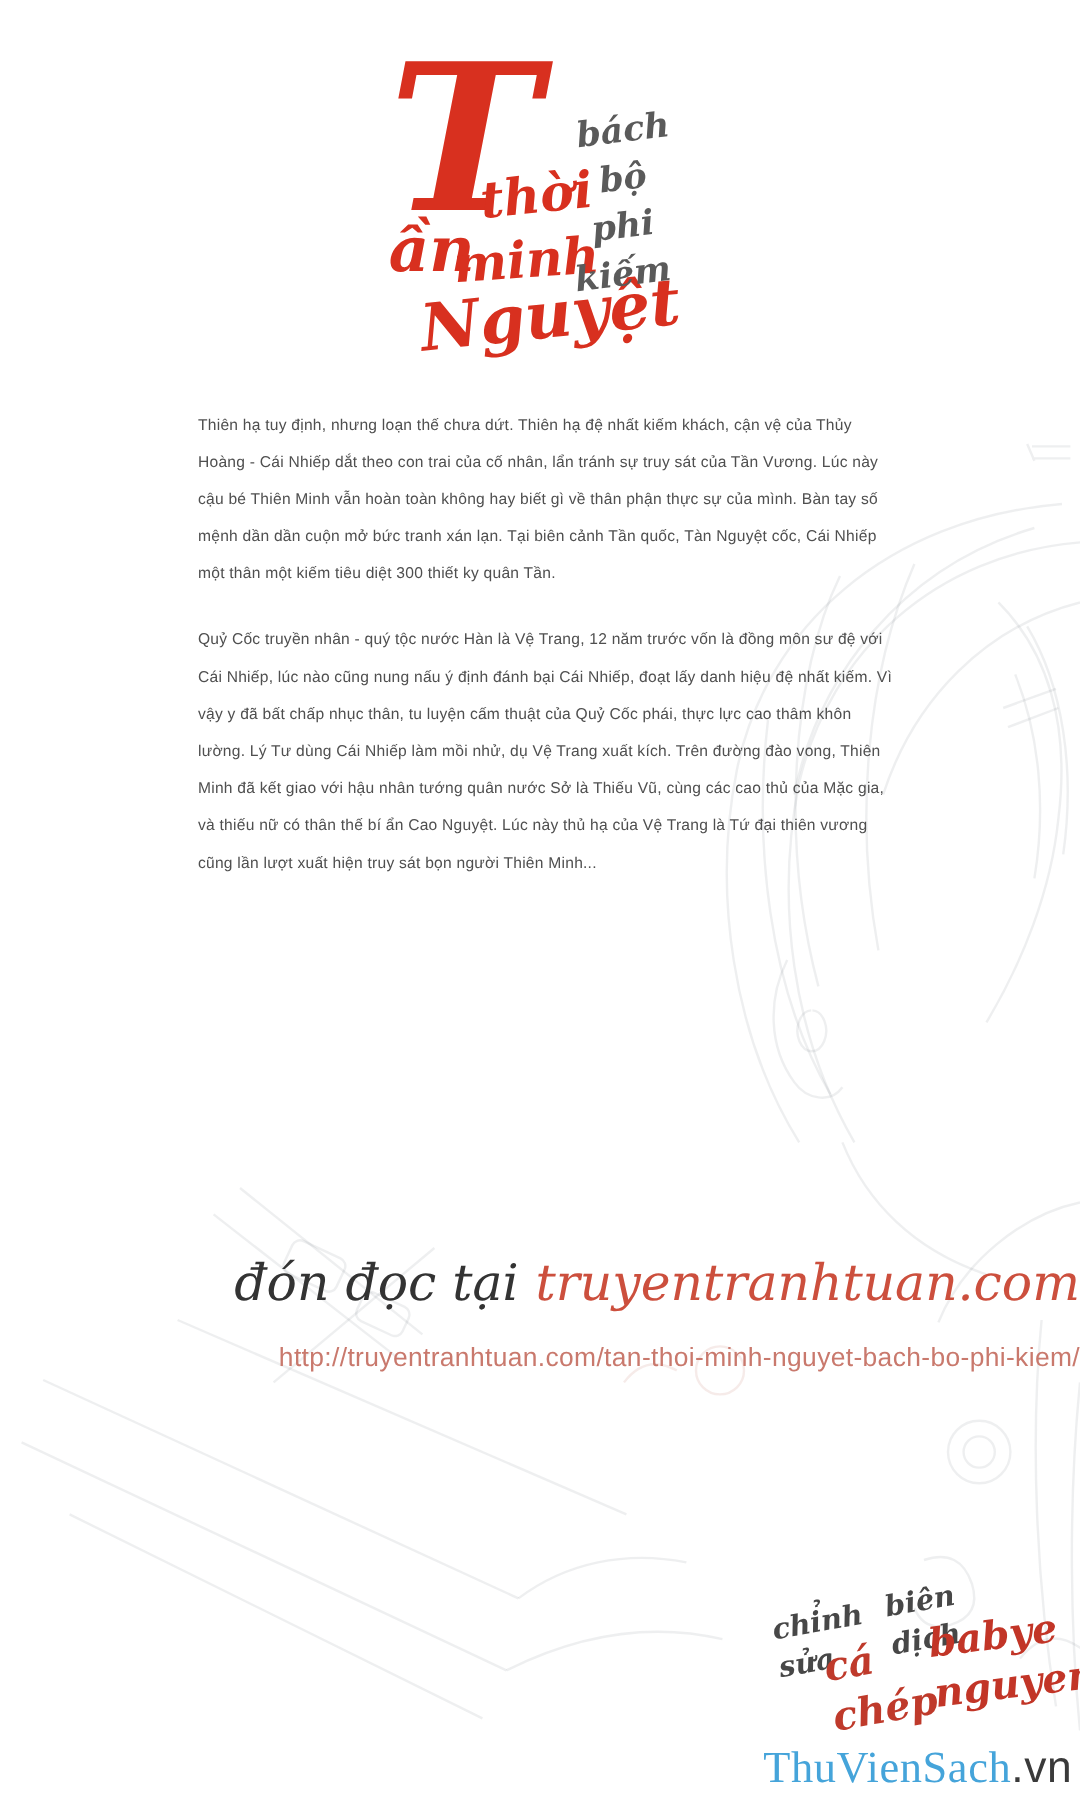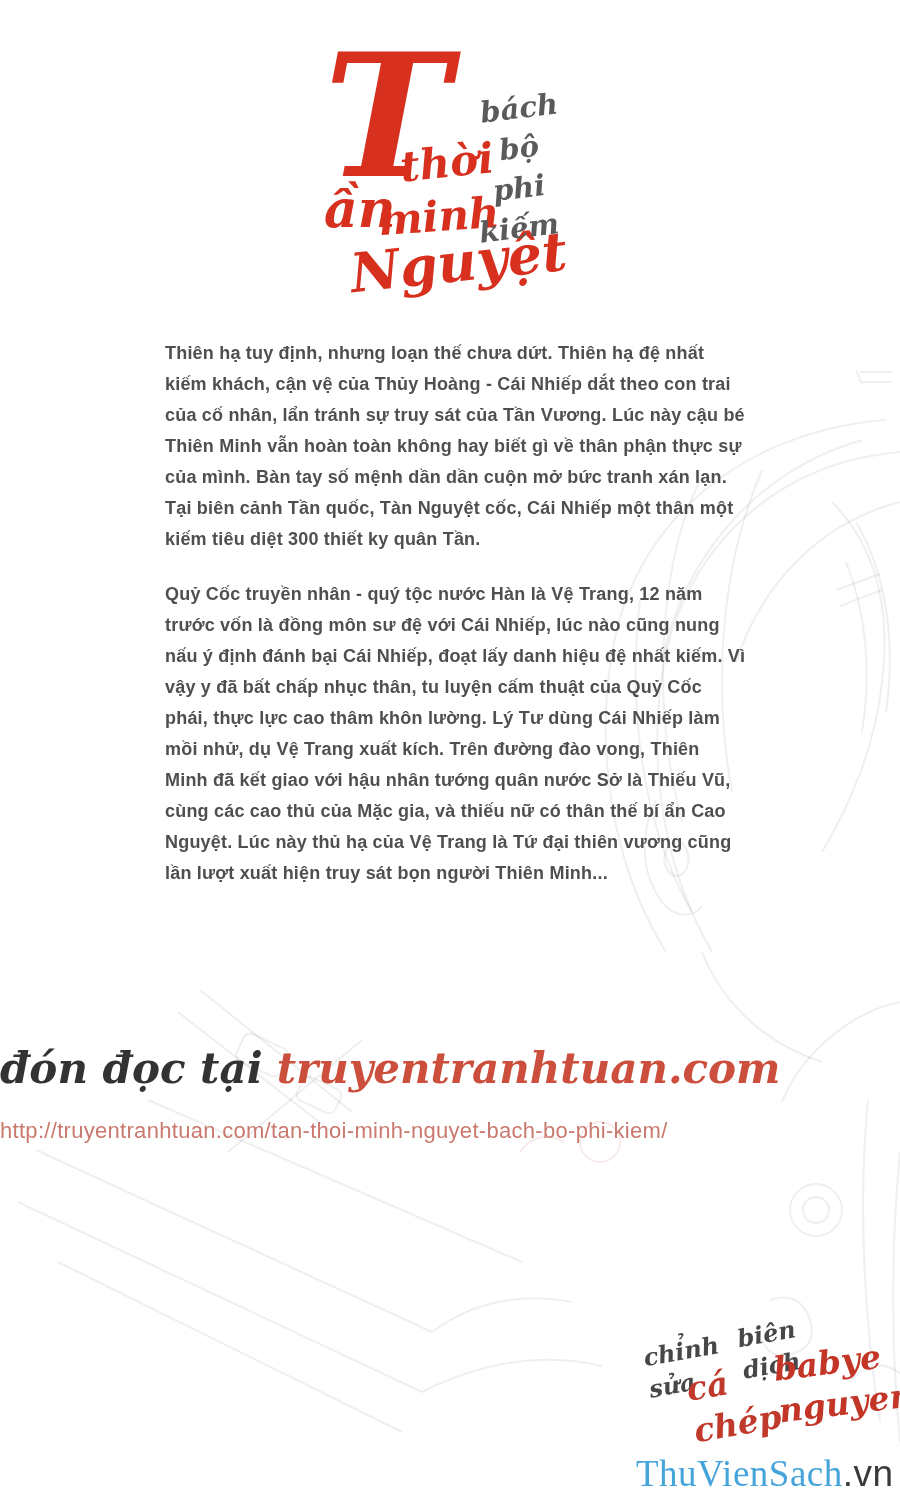--- a/index.html
+++ b/index.html
@@ -29,7 +29,7 @@
   
   .synopsis{
     position:absolute;left:165px;top:338px;width:582px;
-    color:#4f4f4f;font-size:18px;line-height:31px;letter-spacing:.2px;font-weight:bold;
+    color:#4f4f4f;font-size:13px;line-height:31px;letter-spacing:.2px;
   }
   .synopsis p{margin:0 0 24px 0;}
 

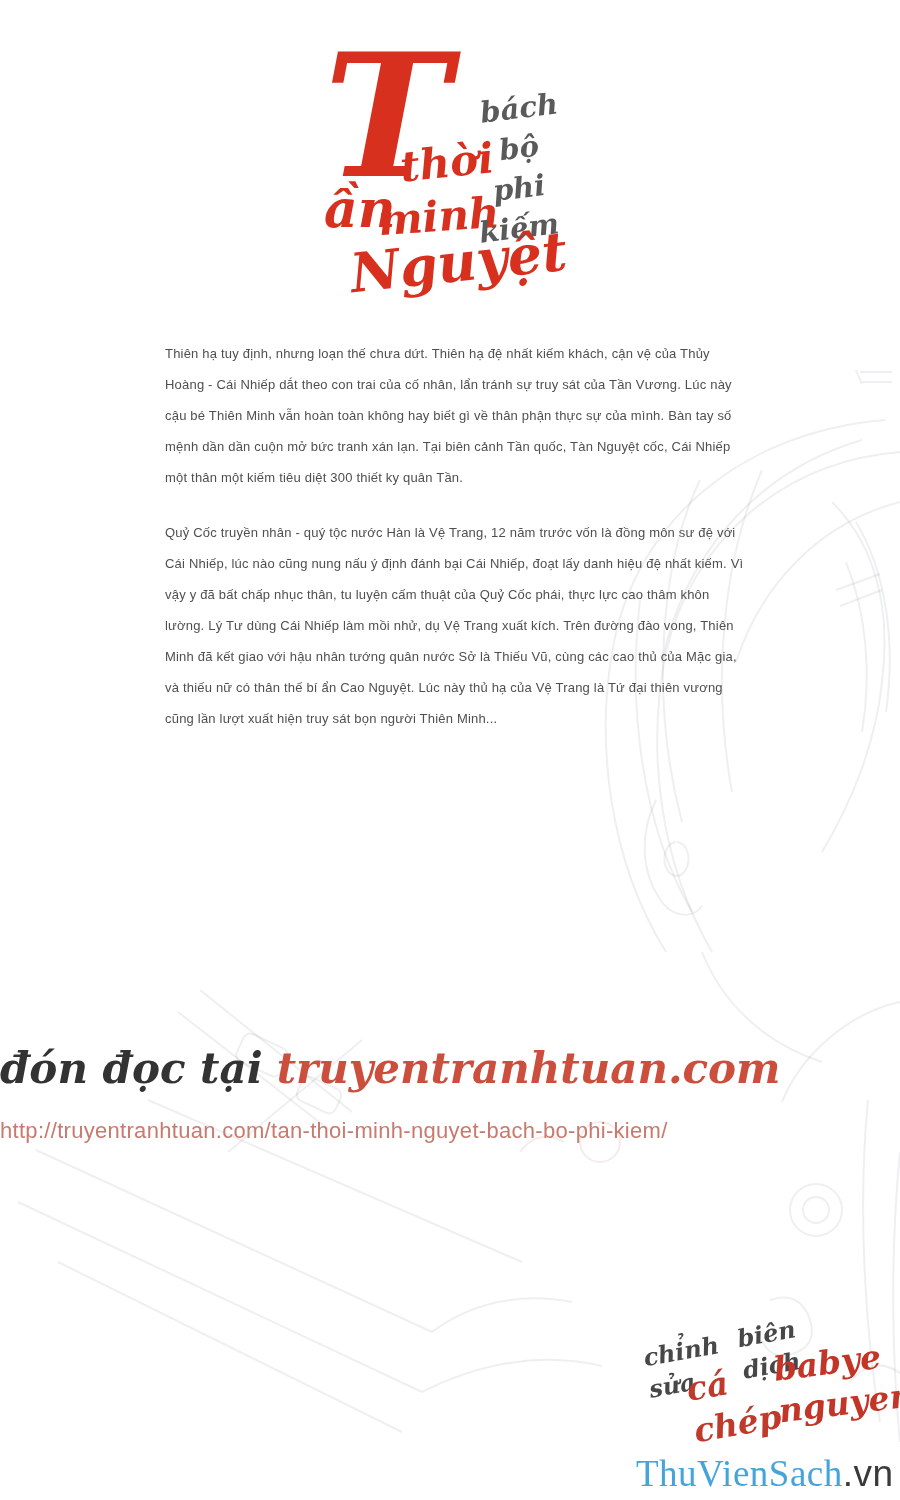--- a/index.html
+++ b/index.html
@@ -35,8 +35,8 @@
 
   
   .promo{
-    position:absolute;left:0;top:1044px;width:900px;text-align:left;
-    font-family:"DejaVu Serif",serif;font-style:italic;font-weight:bold;
+    position:absolute;left:0;top:1044px;width:900px;text-align:right;
+    font-family:"DejaVu Serif",serif;font-style:italic;font-weight:normal;
     font-size:42px;white-space:nowrap;
   }
   .promo-prefix{color:#333333;margin-right:14px;}

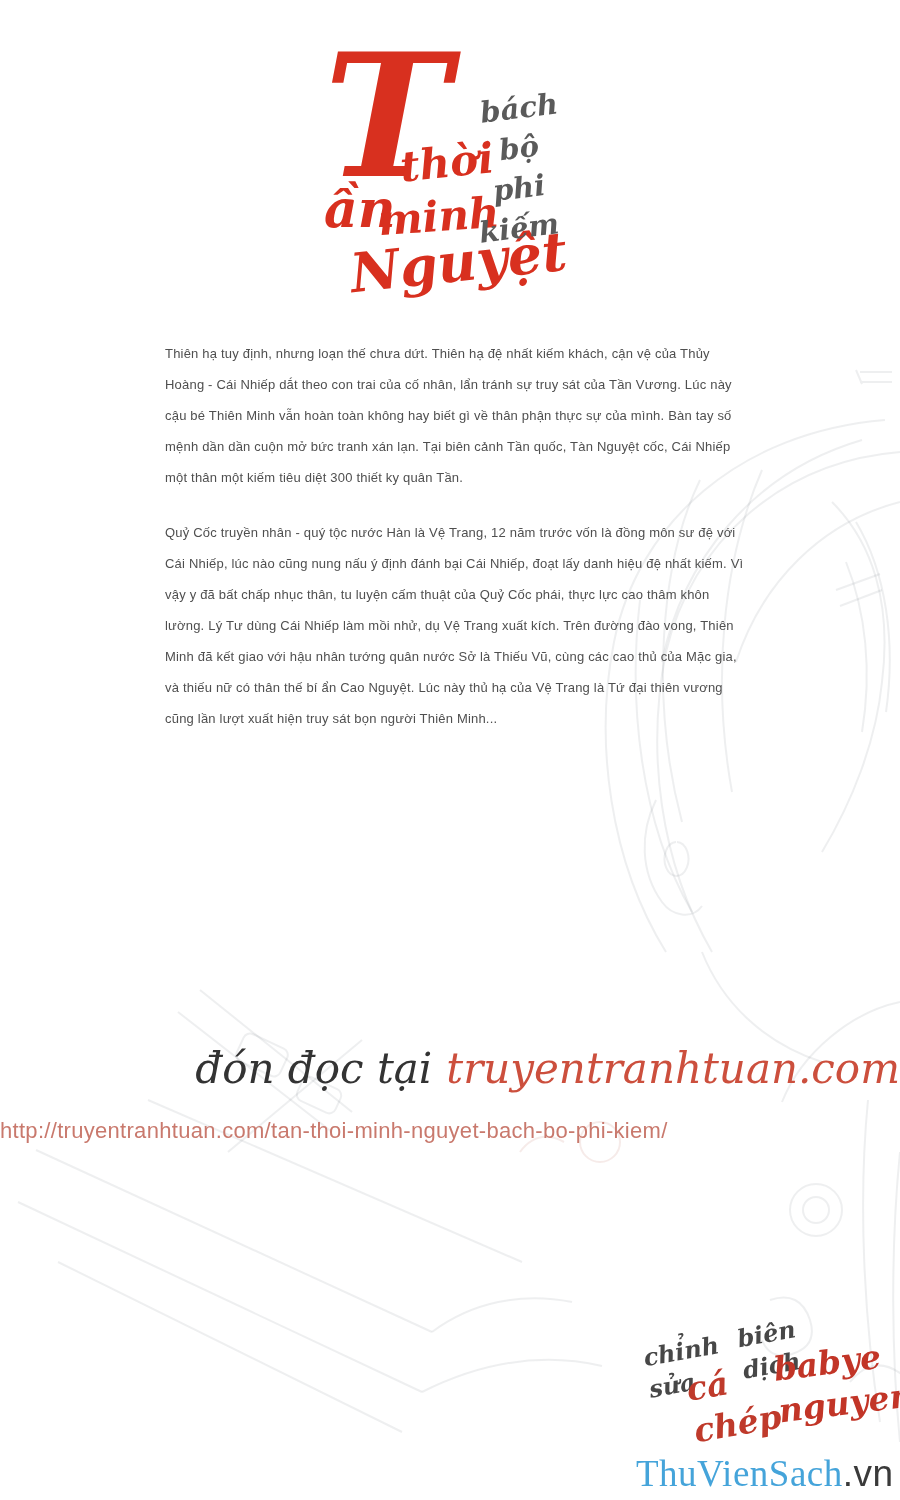--- a/index.html
+++ b/index.html
@@ -42,7 +42,7 @@
   .promo-prefix{color:#333333;margin-right:14px;}
   .promo-site{color:#cc4f3d;}
   .promo-url{
-    position:absolute;left:0;top:1118px;width:900px;text-align:left;
+    position:absolute;left:0;top:1118px;width:900px;text-align:right;
     color:#c9796d;font-size:22px;letter-spacing:.3px;
   }
 

